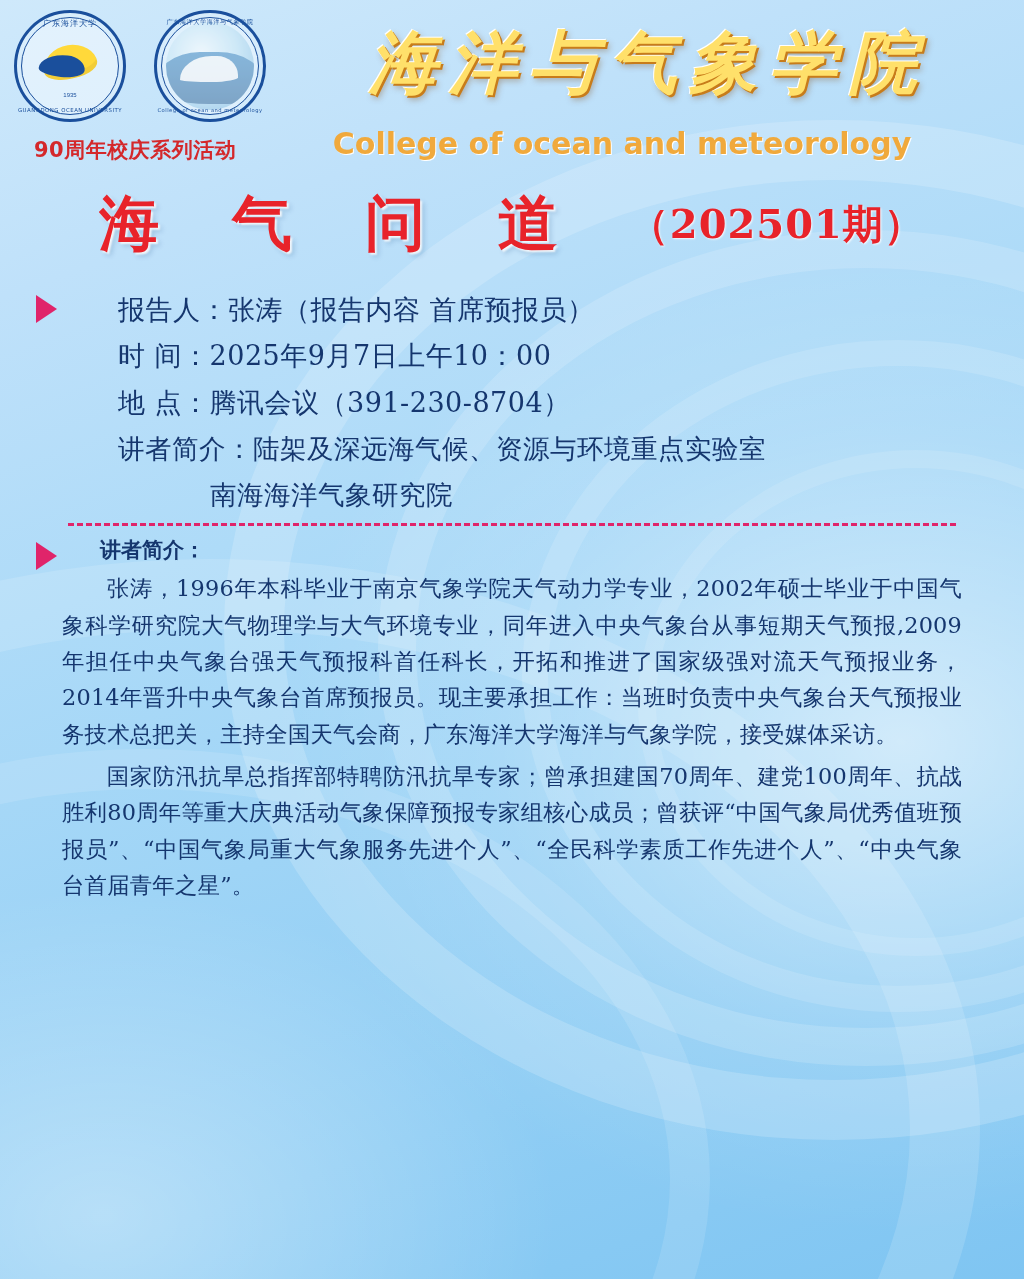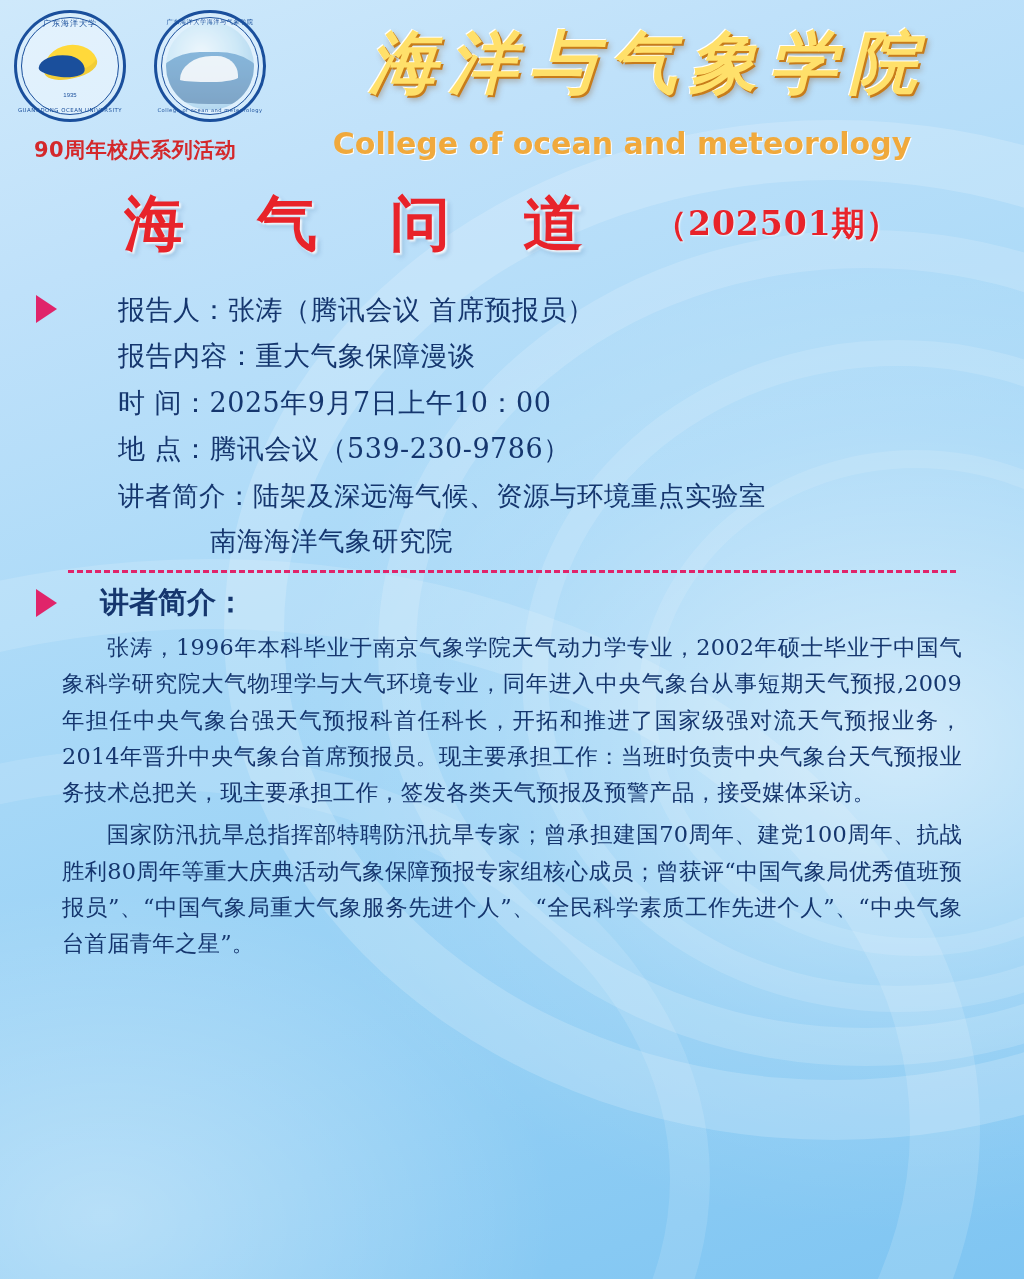--- a/index.html
+++ b/index.html
@@ -207,7 +207,7 @@
   }
   .main-title .mt-issue {
     font-family: "DejaVu Serif", serif;
-    font-size: 33px;
+    font-size: 40px;
     font-weight: bold;
     color: #e8232a;
     text-shadow: 1px 1px 2px rgba(255,255,255,0.85);

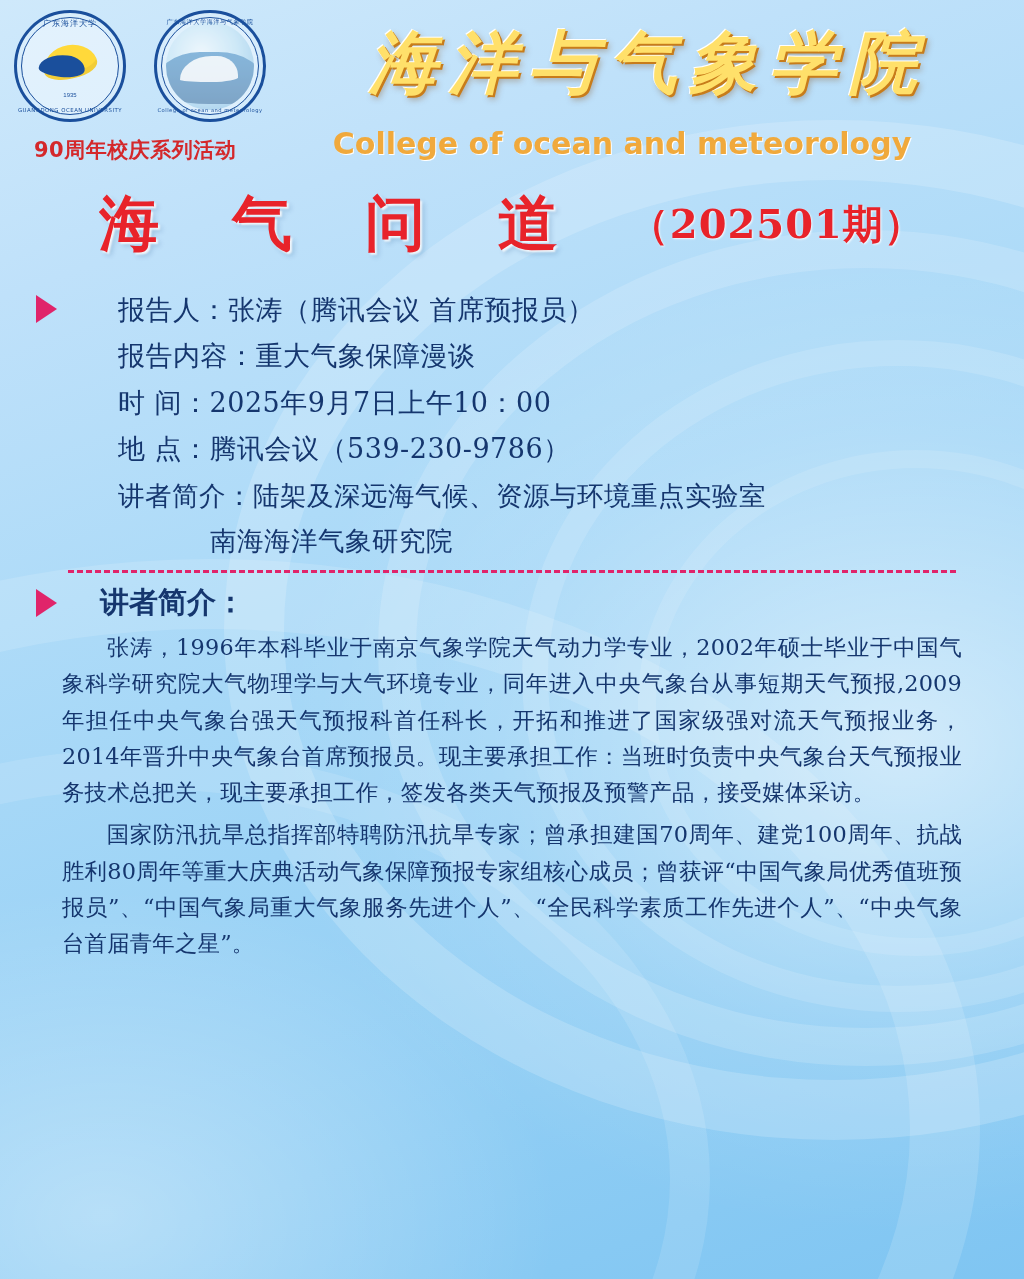--- a/index.html
+++ b/index.html
@@ -345,7 +345,7 @@
     <div class="info">
       <div class="bullet b1"></div>
       <div class="info-lines">
-        <div class="info-line">报告人：张涛（腾讯会议 首席预报员）</div>
+        <div class="info-line">报告人：张涛（报告内容 首席预报员）</div>
         <div class="info-line">报告内容：重大气象保障漫谈</div>
         <div class="info-line">时 间：2025年9月7日上午10：00</div>
         <div class="info-line">地 点：腾讯会议（539-230-9786）</div>

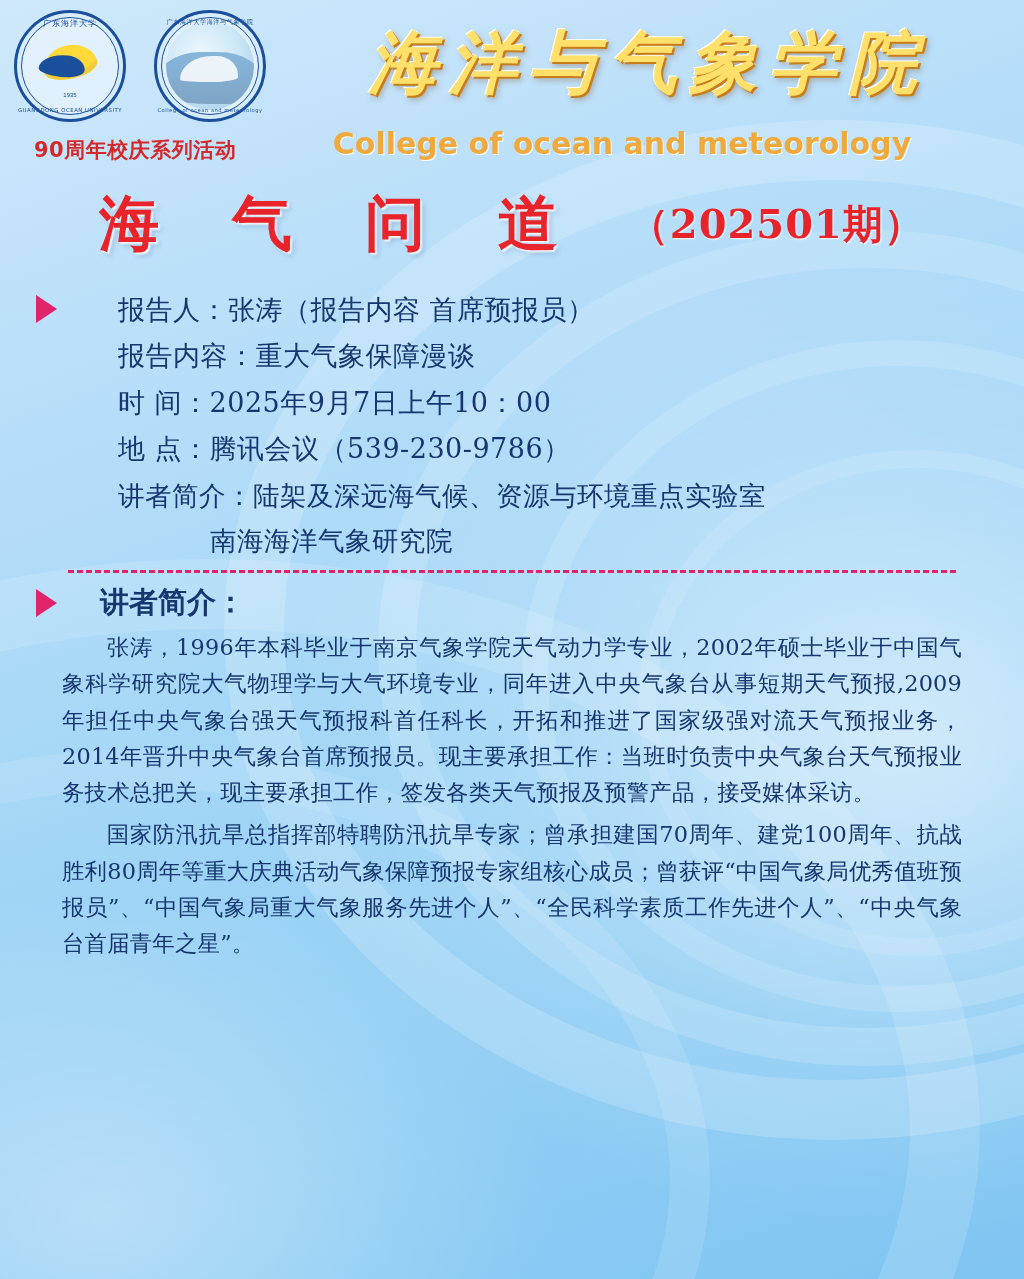--- a/index.html
+++ b/index.html
@@ -346,7 +346,6 @@
       <div class="bullet b1"></div>
       <div class="info-lines">
         <div class="info-line">报告人：张涛（报告内容 首席预报员）</div>
-        <div class="info-line">报告内容：重大气象保障漫谈</div>
         <div class="info-line">时 间：2025年9月7日上午10：00</div>
         <div class="info-line">地 点：腾讯会议（539-230-9786）</div>
         <div class="info-line wide">讲者简介：陆架及深远海气候、资源与环境重点实验室</div>

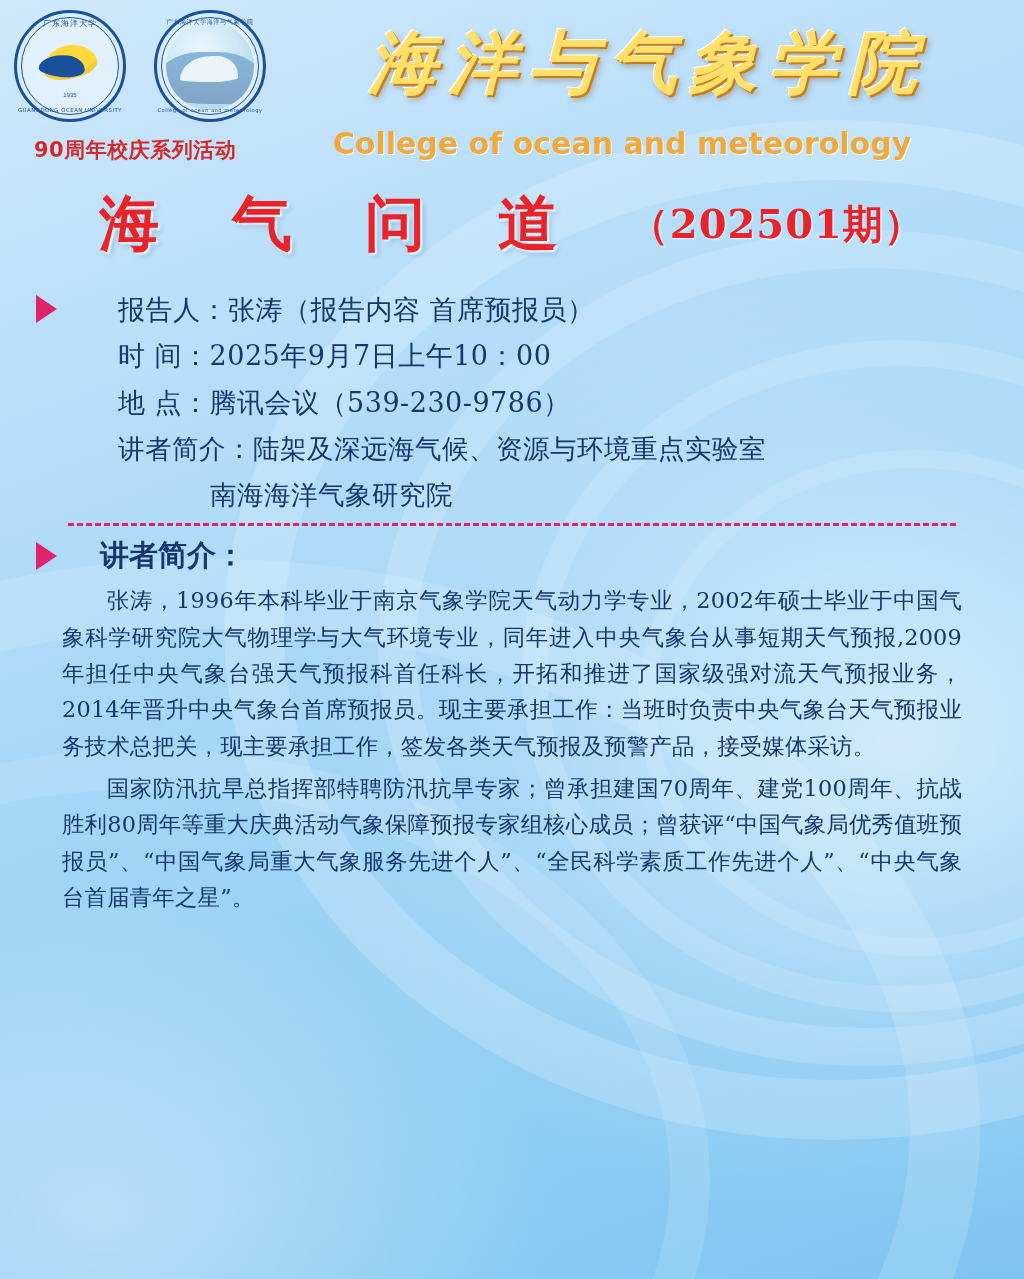--- a/index.html
+++ b/index.html
@@ -347,7 +347,7 @@
       <div class="info-lines">
         <div class="info-line">报告人：张涛（报告内容 首席预报员）</div>
         <div class="info-line">时 间：2025年9月7日上午10：00</div>
-        <div class="info-line">地 点：腾讯会议（539-230-9786）</div>
+        <div class="info-line">地 点：腾讯会议（391-230-8704）</div>
         <div class="info-line wide">讲者简介：陆架及深远海气候、资源与环境重点实验室</div>
         <div class="info-line wide indent">南海海洋气象研究院</div>
       </div>

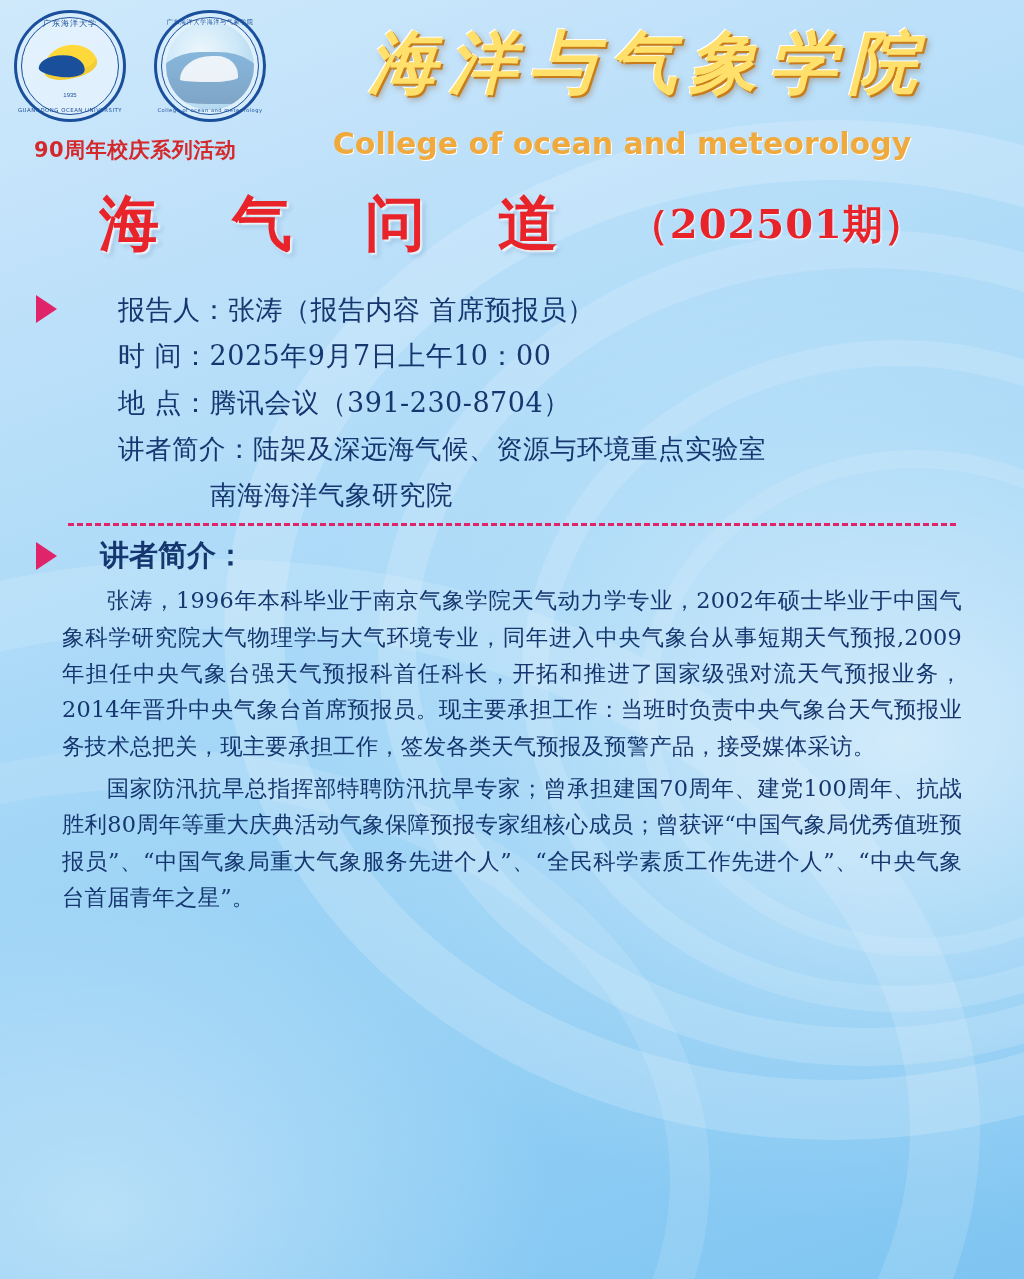--- a/index.html
+++ b/index.html
@@ -258,7 +258,7 @@
   }
   .bio-head {
     font-family: Liberation Mono, monospace;
-    font-size: 29px;
+    font-size: 21px;
     font-weight: bold;
     color: #15366e;
     padding-left: 38px;

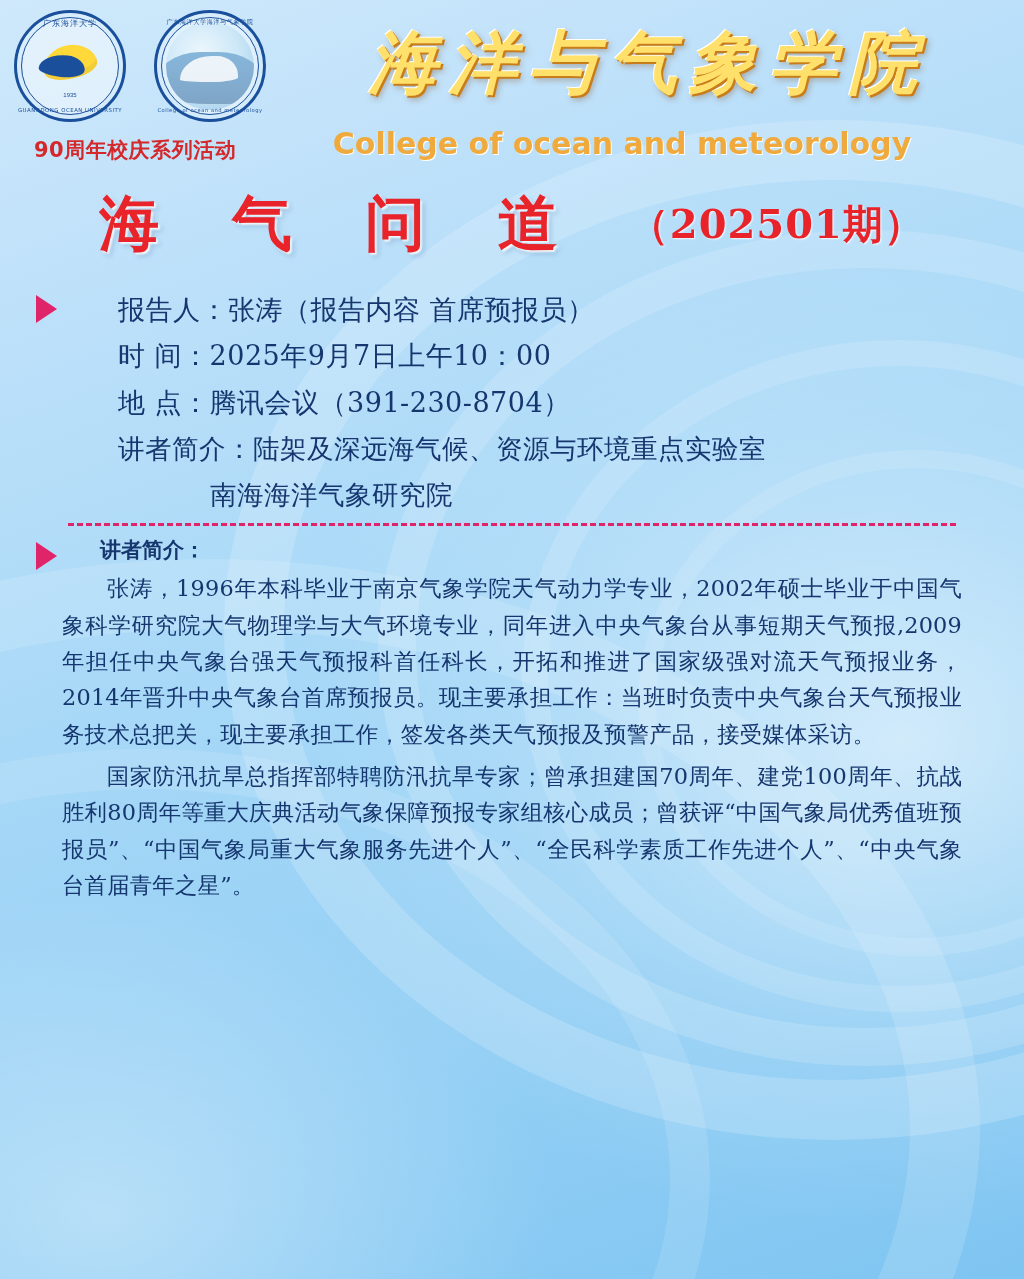--- a/index.html
+++ b/index.html
@@ -358,7 +358,7 @@
     <div class="bio">
       <div class="bullet b2"></div>
       <div class="bio-head">讲者简介：</div>
-      <p>张涛，1996年本科毕业于南京气象学院天气动力学专业，2002年硕士毕业于中国气象科学研究院大气物理学与大气环境专业，同年进入中央气象台从事短期天气预报,2009年担任中央气象台强天气预报科首任科长，开拓和推进了国家级强对流天气预报业务，2014年晋升中央气象台首席预报员。现主要承担工作：当班时负责中央气象台天气预报业务技术总把关，现主要承担工作，签发各类天气预报及预警产品，接受媒体采访。</p>
+      <p>张涛，1996年本科毕业于南京气象学院天气动力学专业，2002年硕士毕业于中国气象科学研究院大气物理学与大气环境专业，同年进入中央气象台从事短期天气预报,2009年担任中央气象台强天气预报科首任科长，开拓和推进了国家级强对流天气预报业务，2014年晋升中央气象台首席预报员。现主要承担工作：当班时负责中央气象台天气预报业务技术总把关，主持全国天气会商，广东海洋大学海洋与气象学院，接受媒体采访。</p>
       <p>国家防汛抗旱总指挥部特聘防汛抗旱专家；曾承担建国70周年、建党100周年、抗战胜利80周年等重大庆典活动气象保障预报专家组核心成员；曾获评“中国气象局优秀值班预报员”、“中国气象局重大气象服务先进个人”、“全民科学素质工作先进个人”、“中央气象台首届青年之星”。</p>
     </div>
 

